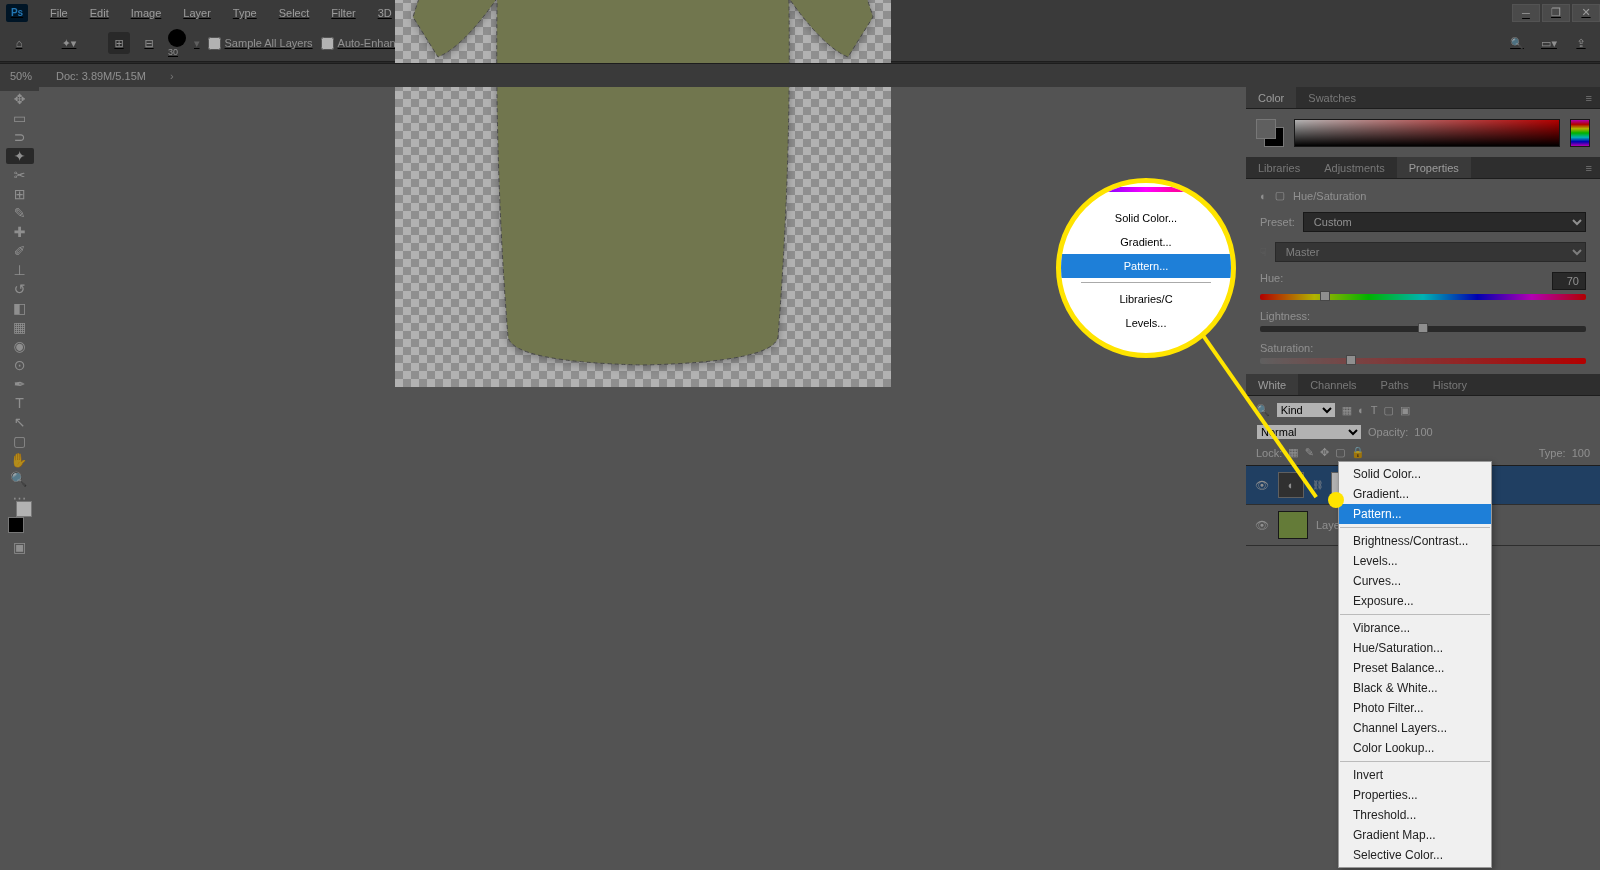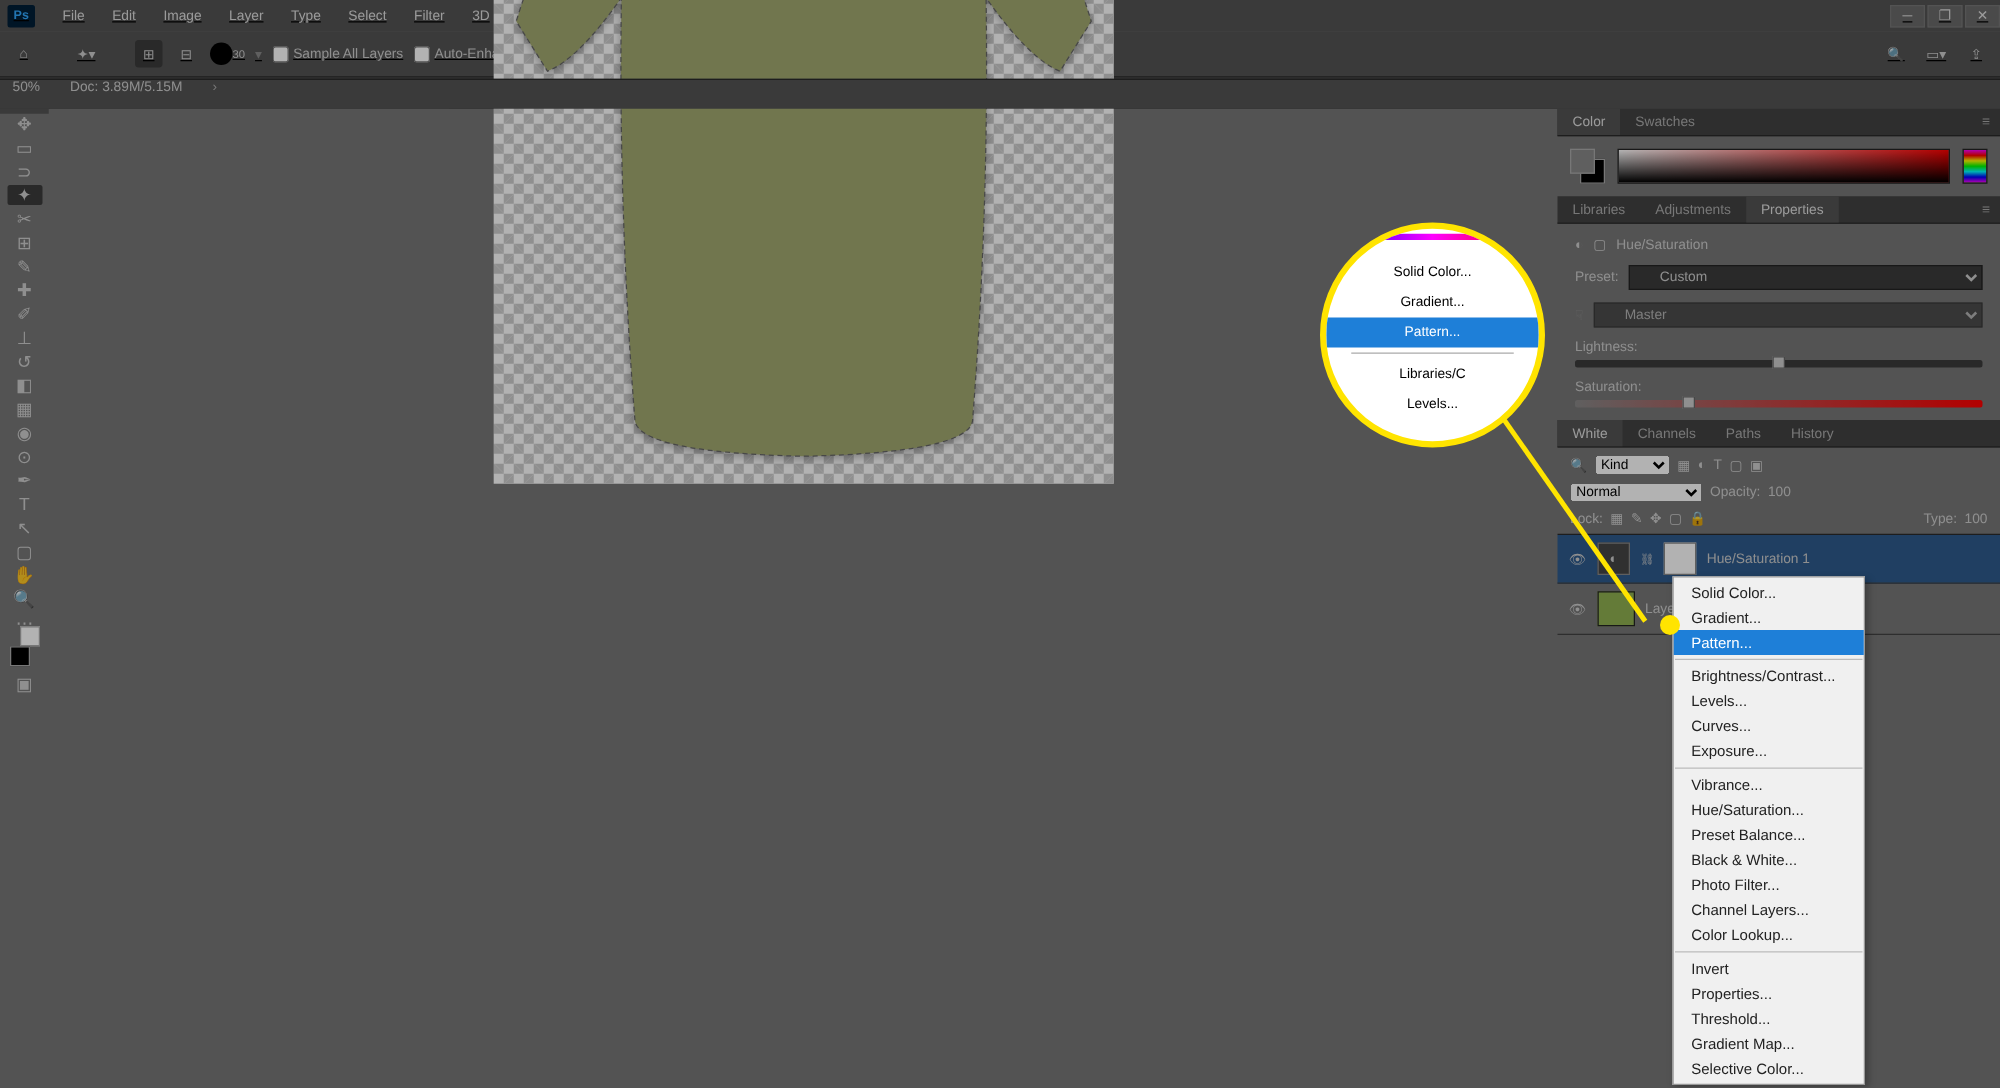--- a/index.html
+++ b/index.html
@@ -134,7 +134,7 @@
   <div style="width:12px"></div>
   <div class="icon-btn" style="background:#3a3a3a;border-radius:3px">⊞</div>
   <div class="icon-btn">⊟</div>
-  <div style="display:flex;flex-direction:row;align-items:center;gap:0">
+  <div style="display:flex;flex-direction:column;gap:0">
     <span class="brush-circle"></span>
     <span style="font-size:9px">30</span>
   </div>

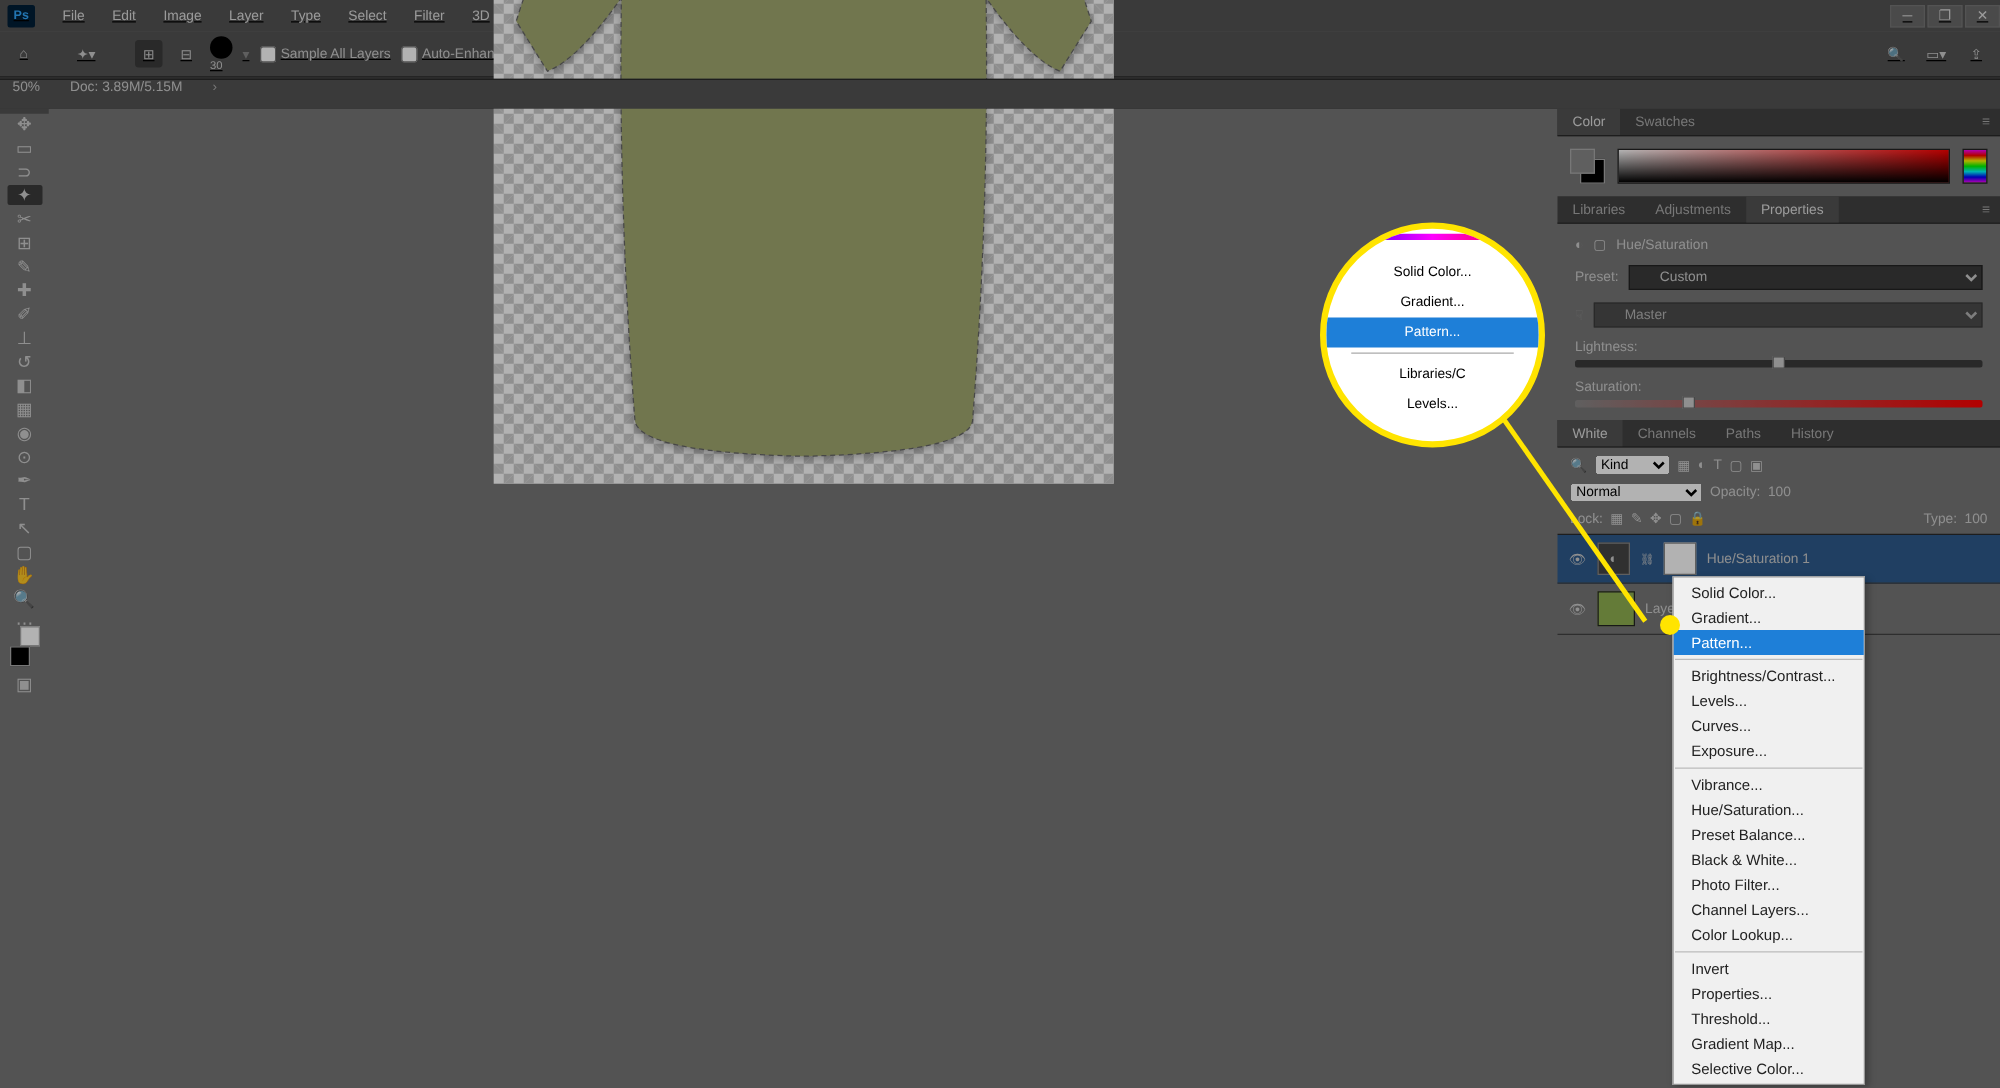--- a/index.html
+++ b/index.html
@@ -99,7 +99,7 @@
 .connector-dot { position: absolute; width: 16px; height: 16px; background: #ffe400; border-radius: 50%; z-index: 160; }
 
 
-.statusbar { position: absolute; bottom: 0; left: 0; right: 0; height: 24px; background: #535353; border-top: 1px solid #2a2a2a; display: flex; align-items: flex-start; padding: 0 10px; gap: 24px; color: #ccc; }
+.statusbar { position: absolute; bottom: 0; left: 0; right: 0; height: 24px; background: #535353; border-top: 1px solid #2a2a2a; display: flex; align-items: center; padding: 0 10px; gap: 24px; color: #ccc; }
 .statusbar .caret { color: #aaa; }
 </style>
 </head>

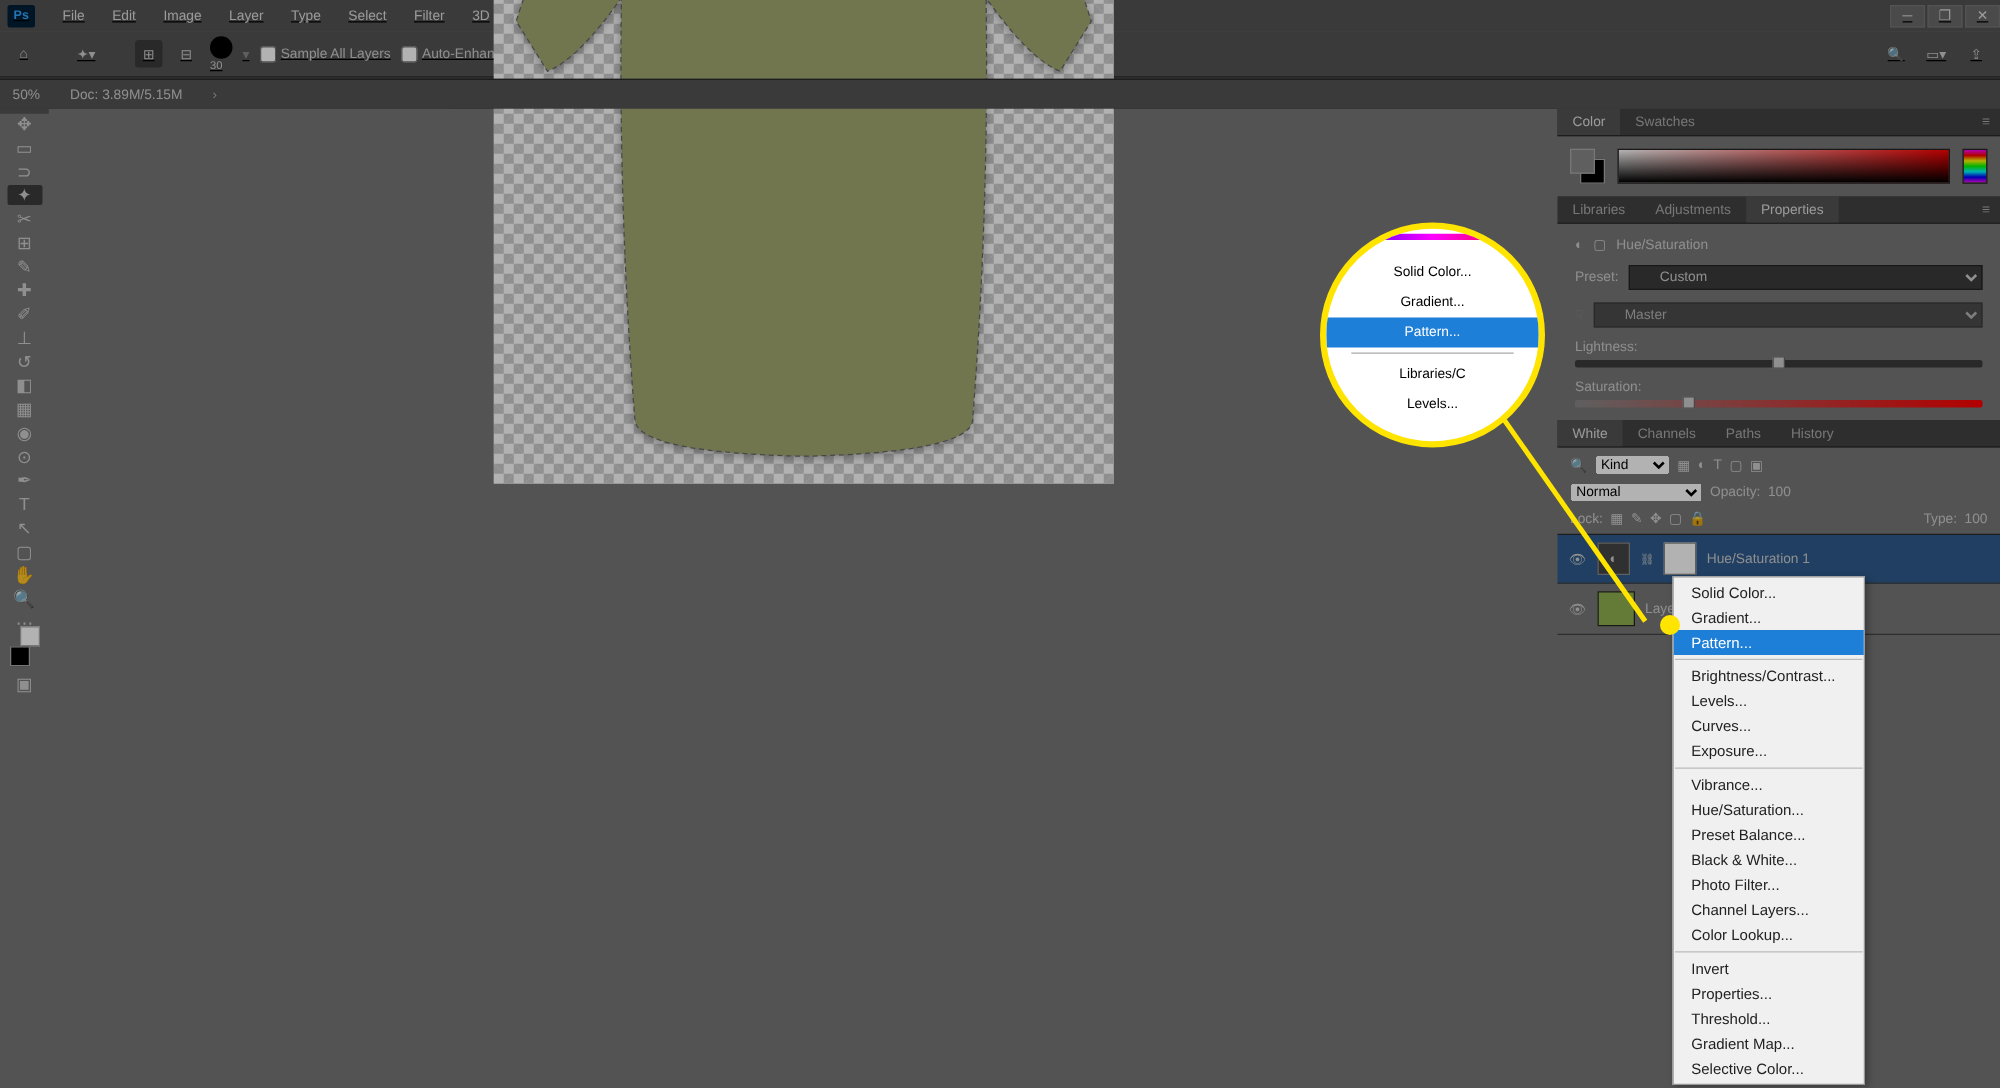--- a/index.html
+++ b/index.html
@@ -63,7 +63,7 @@
 
 .props-body { padding: 10px 14px; color: #ccc; display: flex; flex-direction: column; gap: 10px; }
 .props-body .row { display: flex; align-items: center; gap: 8px; }
-.props-body select, .props-body input[type=text] { background: #3a3a3a; border: 1px solid #222; color: #ccc; padding: 2px 20px; font-size: 11px; }
+.props-body select, .props-body input[type=text] { background: #3a3a3a; border: 1px solid #222; color: #ccc; padding: 2px 6px; font-size: 11px; }
 .slider-row { display: flex; flex-direction: column; gap: 4px; }
 .slider-row .label-val { display: flex; justify-content: space-between; }
 .slider-row .track { height: 6px; background: #3a3a3a; border-radius: 2px; position: relative; }

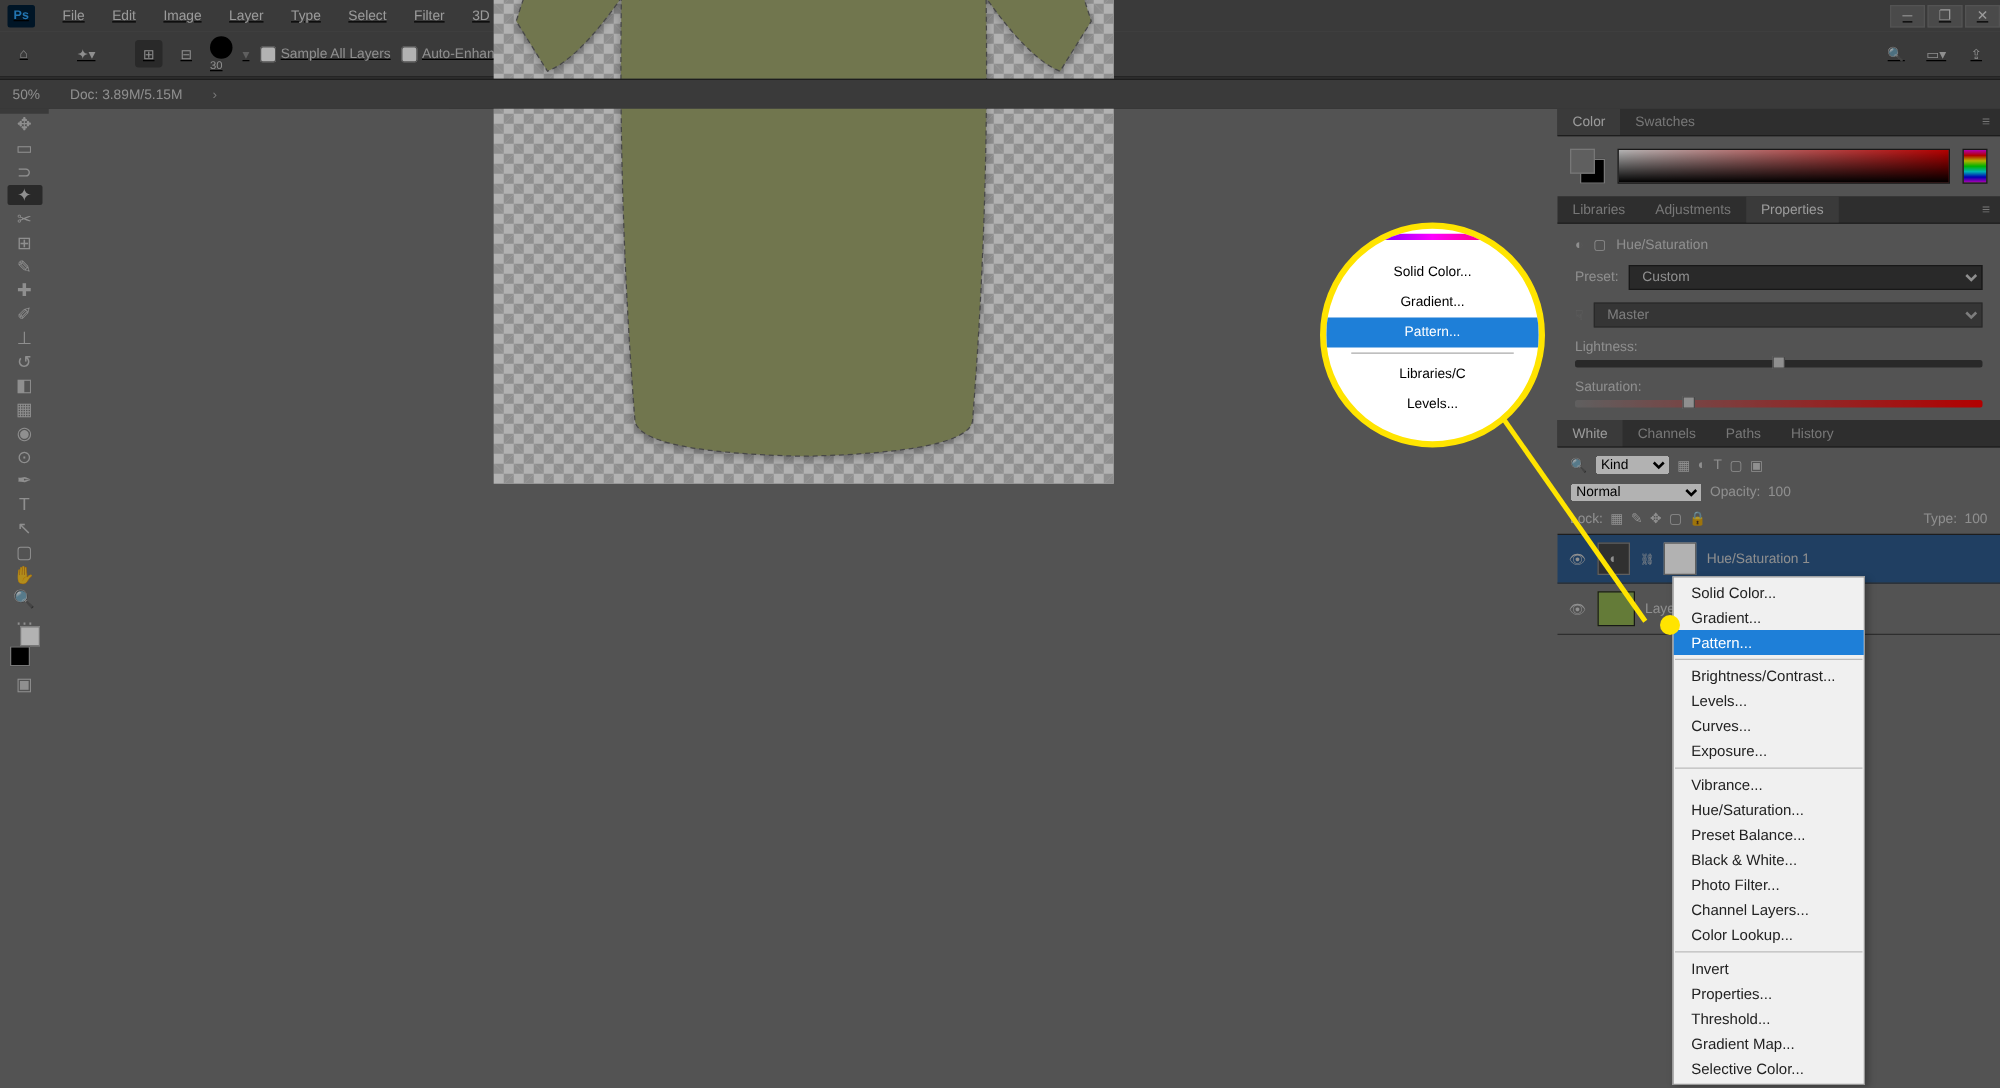--- a/index.html
+++ b/index.html
@@ -247,6 +247,15 @@
       </div>
       <div class="slider-row">
         <div class="label-val">
+          <span>Hue:</span>
+          <input type="text" style="width: 34px; text-align: right;" value="70">
+        </div>
+        <div class="track hue">
+              <div class="thumb" style="left:20%"></div>
+            </div>
+      </div>
+      <div class="slider-row">
+        <div class="label-val">
               <span>Lightness:</span>
             </div>
         <div class="track">

